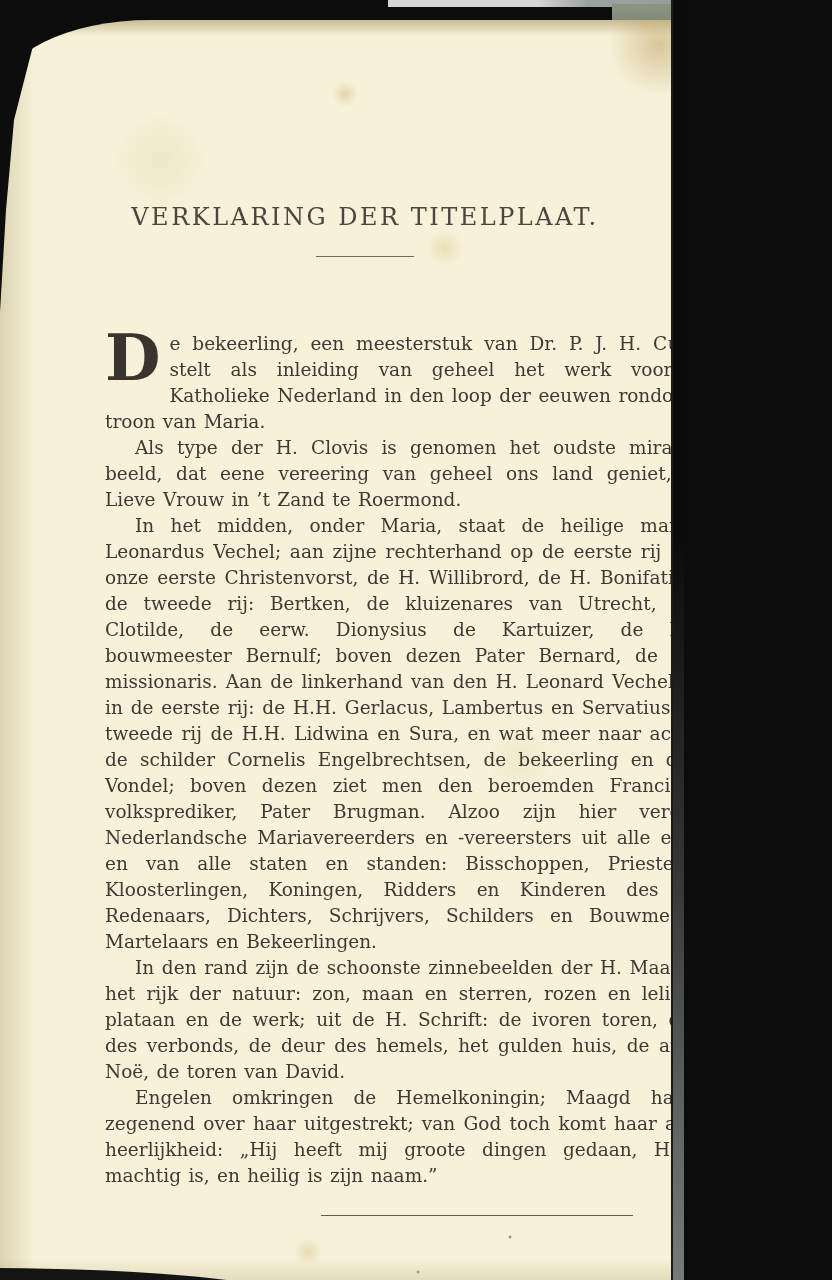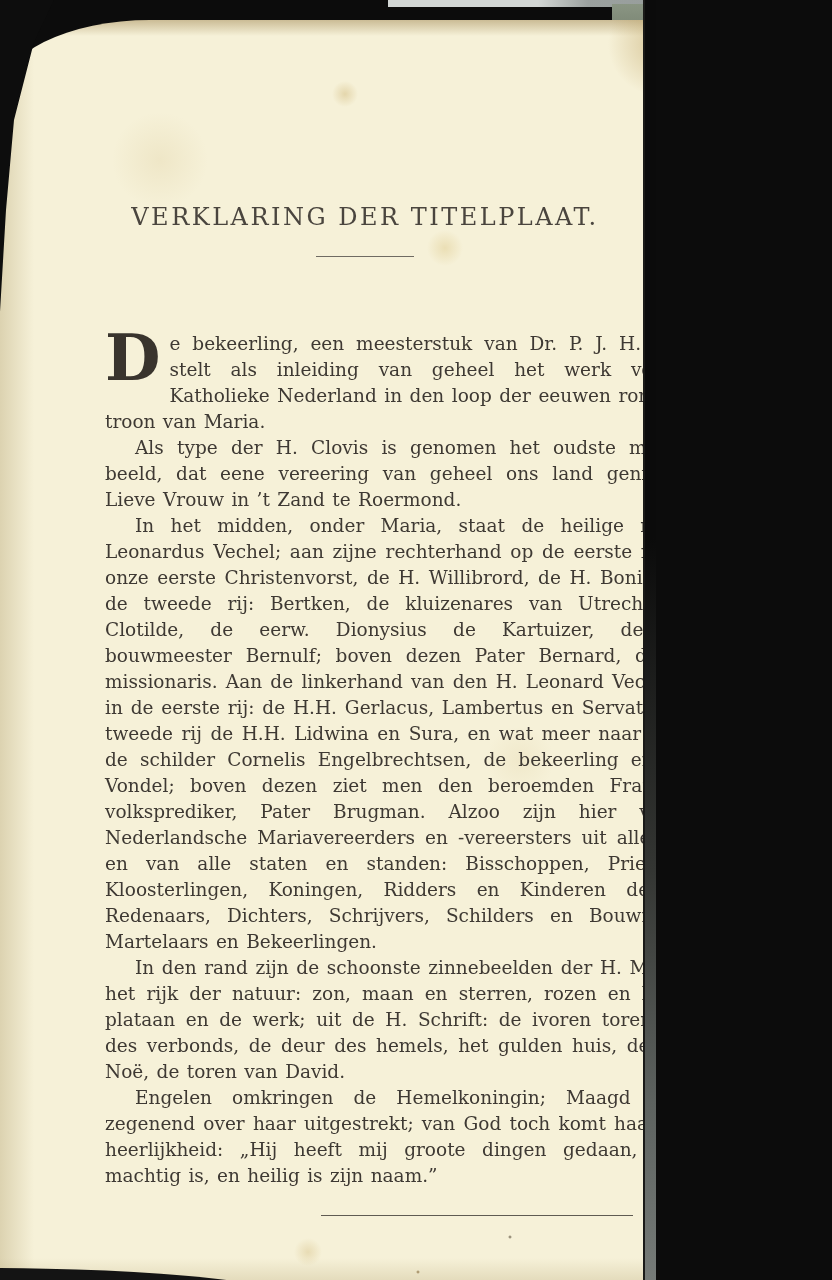--- a/index.html
+++ b/index.html
@@ -14,6 +14,7 @@
     overflow: hidden;
     background: #0c0c0c;
     font-family: "DejaVu Serif", "Liberation Serif", serif;
+    padding-left: 28px;
   }
   
   .top-strip {

